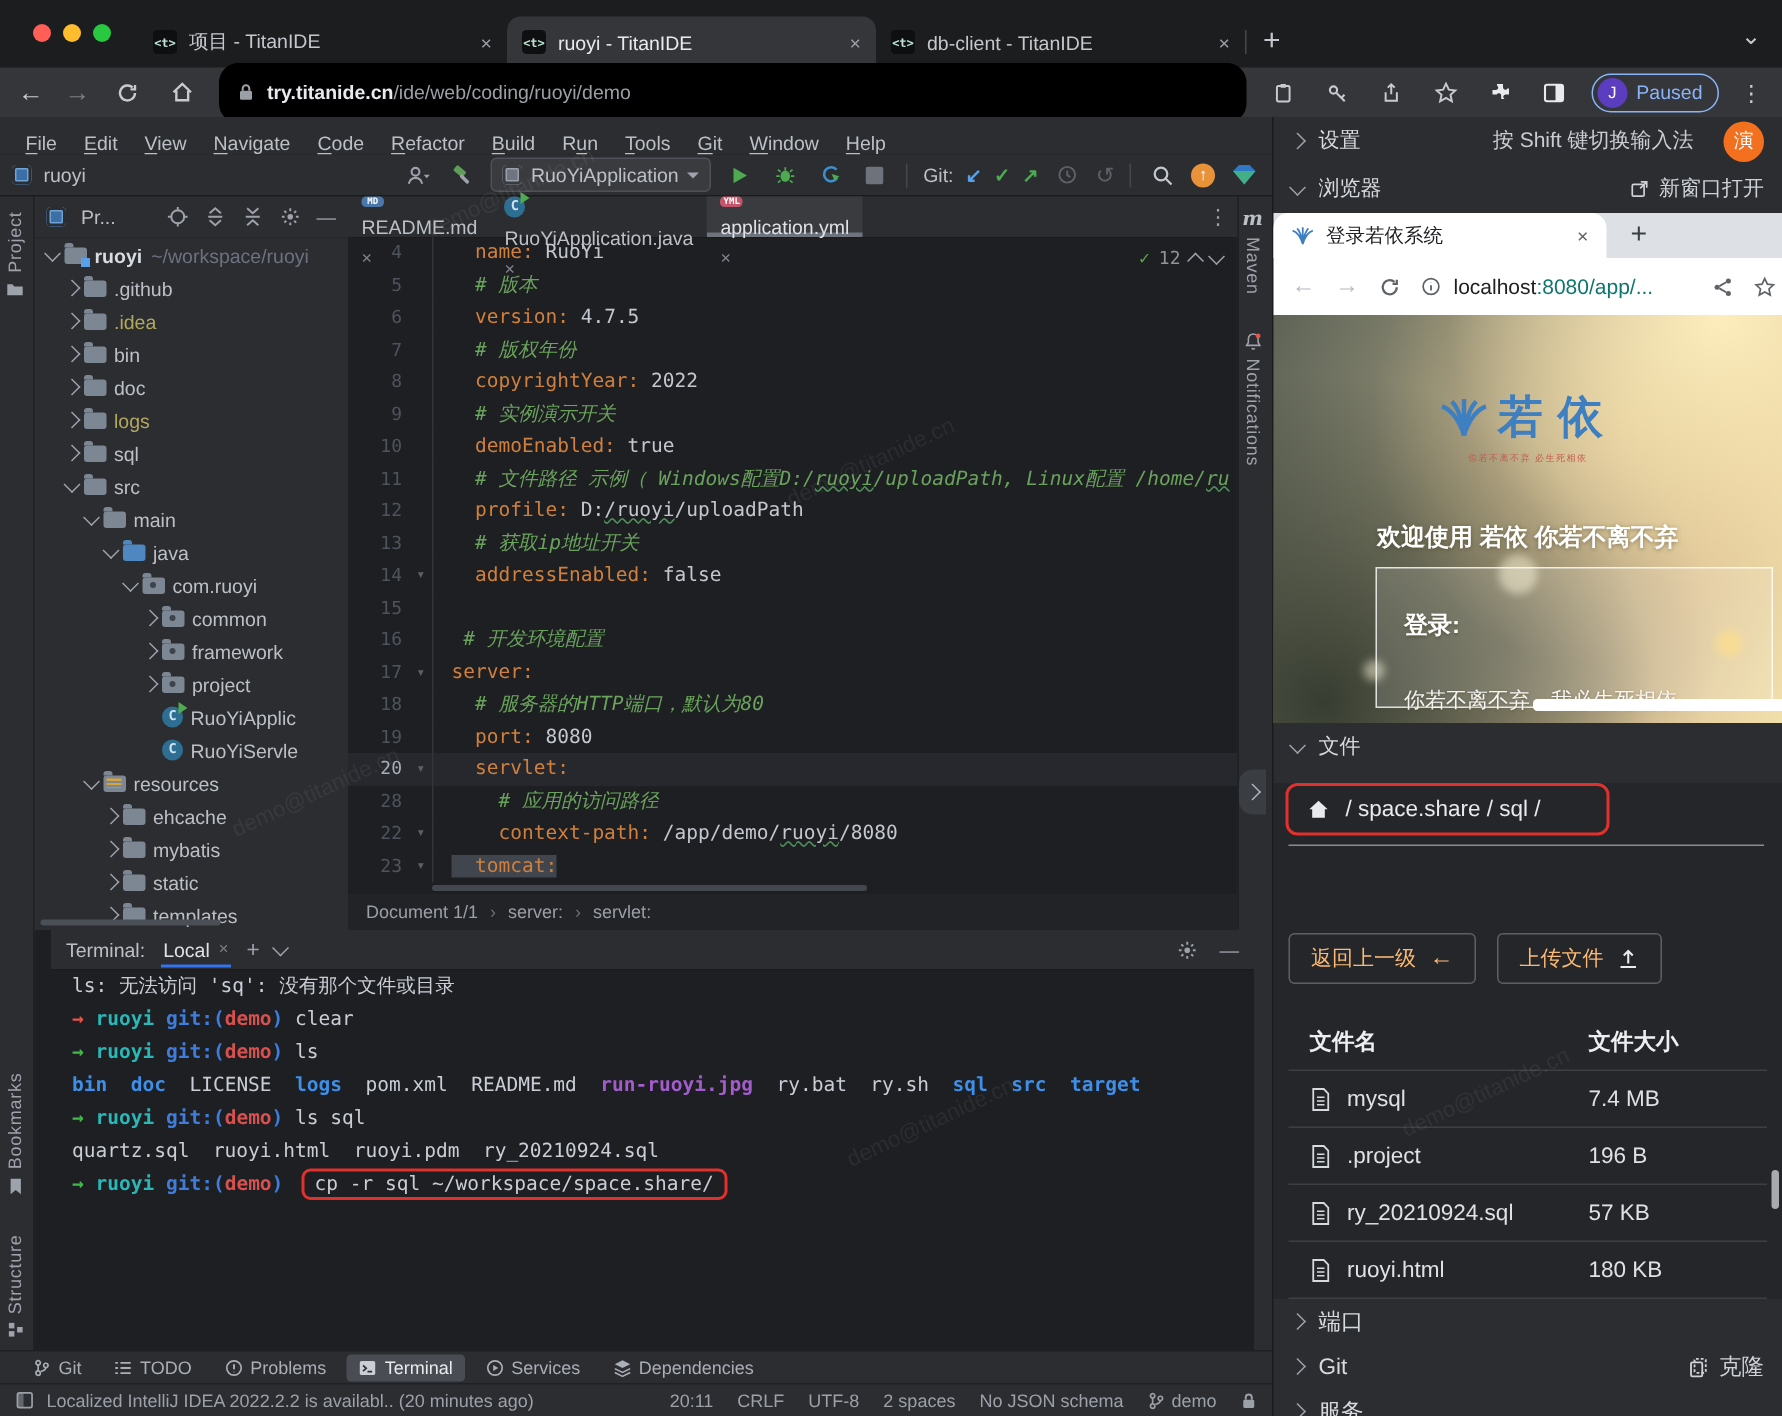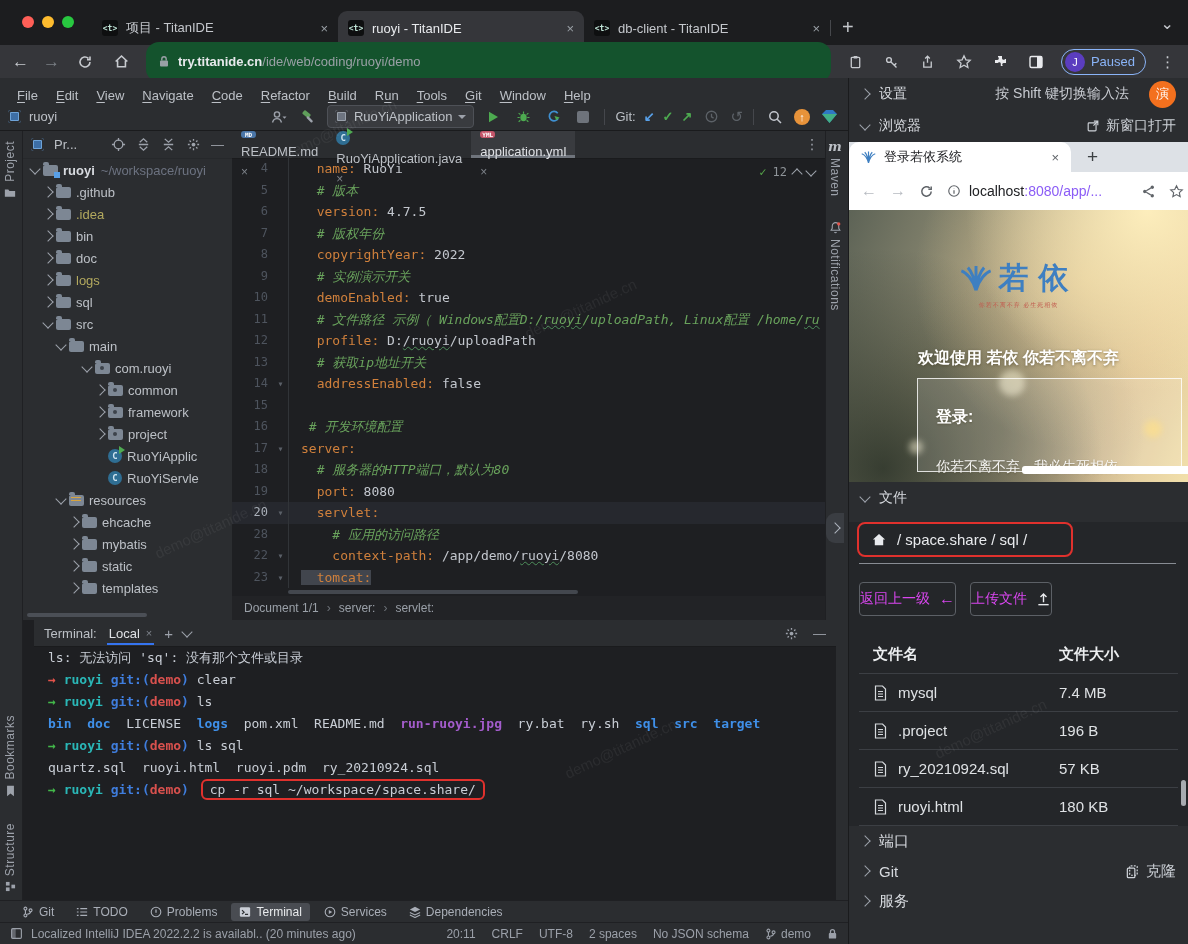--- a/index.html
+++ b/index.html
@@ -23,7 +23,7 @@
   #ctoolbar{left:0;top:45px;width:1188px;height:33px;background:#35363a;display:flex;align-items:center;
             padding:0 12px;box-sizing:border-box;gap:14px;color:#c7cacf;}
   .navg{font-size:17px;color:#c7cacf;}
-  #urlbar{flex:1;height:40px;background:#14532d;border-radius:13px;display:flex;align-items:center;
+  #urlbar{flex:1;height:40px;background:#000000;border-radius:13px;display:flex;align-items:center;
           padding:0 12px;gap:8px;font-size:13px;overflow:hidden;}
   #urlhost{color:#e8eaed;font-weight:700;}
   #urlpath{color:#9aa0a6;}

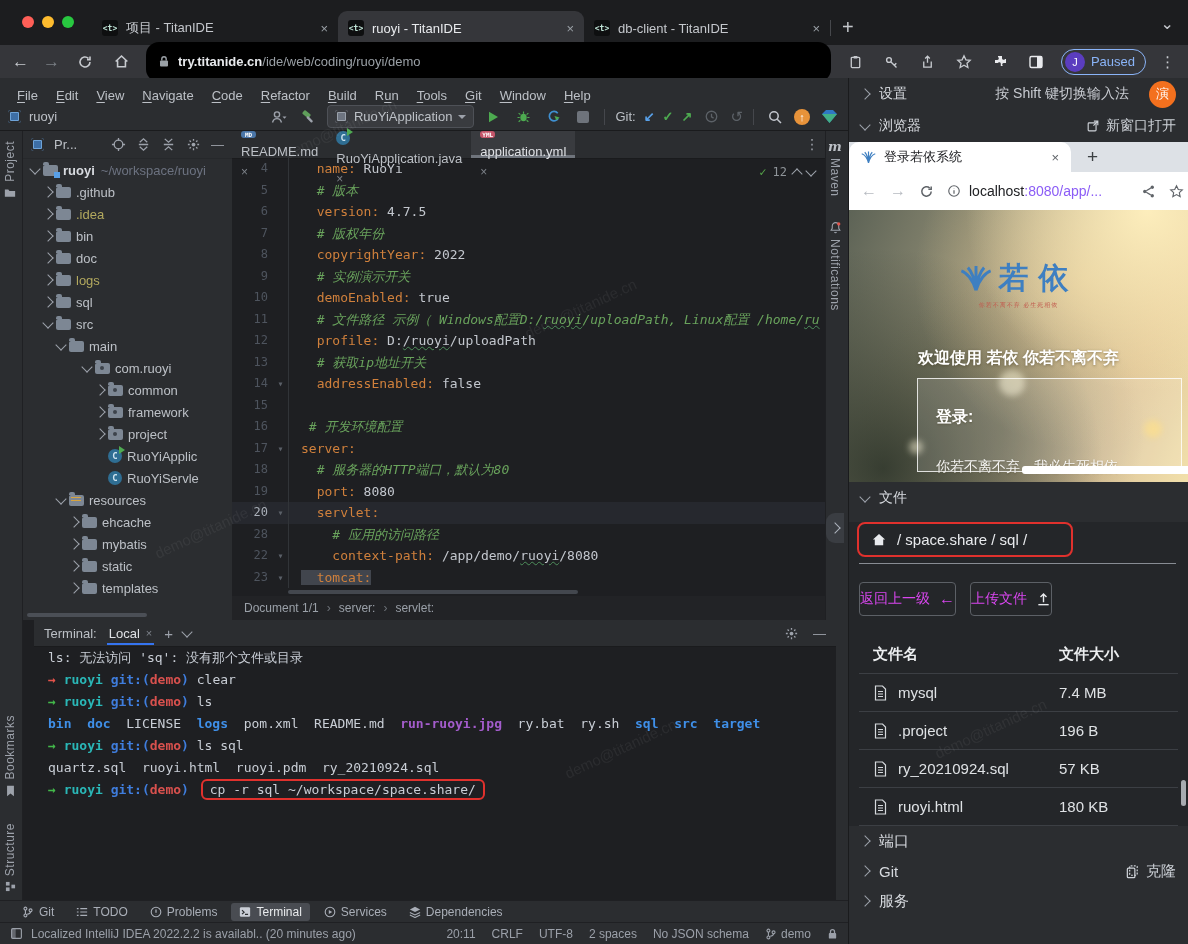--- a/index.html
+++ b/index.html
@@ -145,7 +145,7 @@
   #mbnav{height:38px;background:#fff;display:flex;align-items:center;gap:13px;padding:0 12px;font-size:14px;}
   .mbarrow{color:#b6bac0;font-size:16px;}
   #mburl{color:#202124;display:flex;align-items:center;gap:8px;flex:1;overflow:hidden;white-space:nowrap;}
-  #mburl .gray{color:#8b5cf6;}
+  #mburl .gray{color:#0f766e;}
   
   #mbpage{position:relative;height:272px;overflow:hidden;
     background:

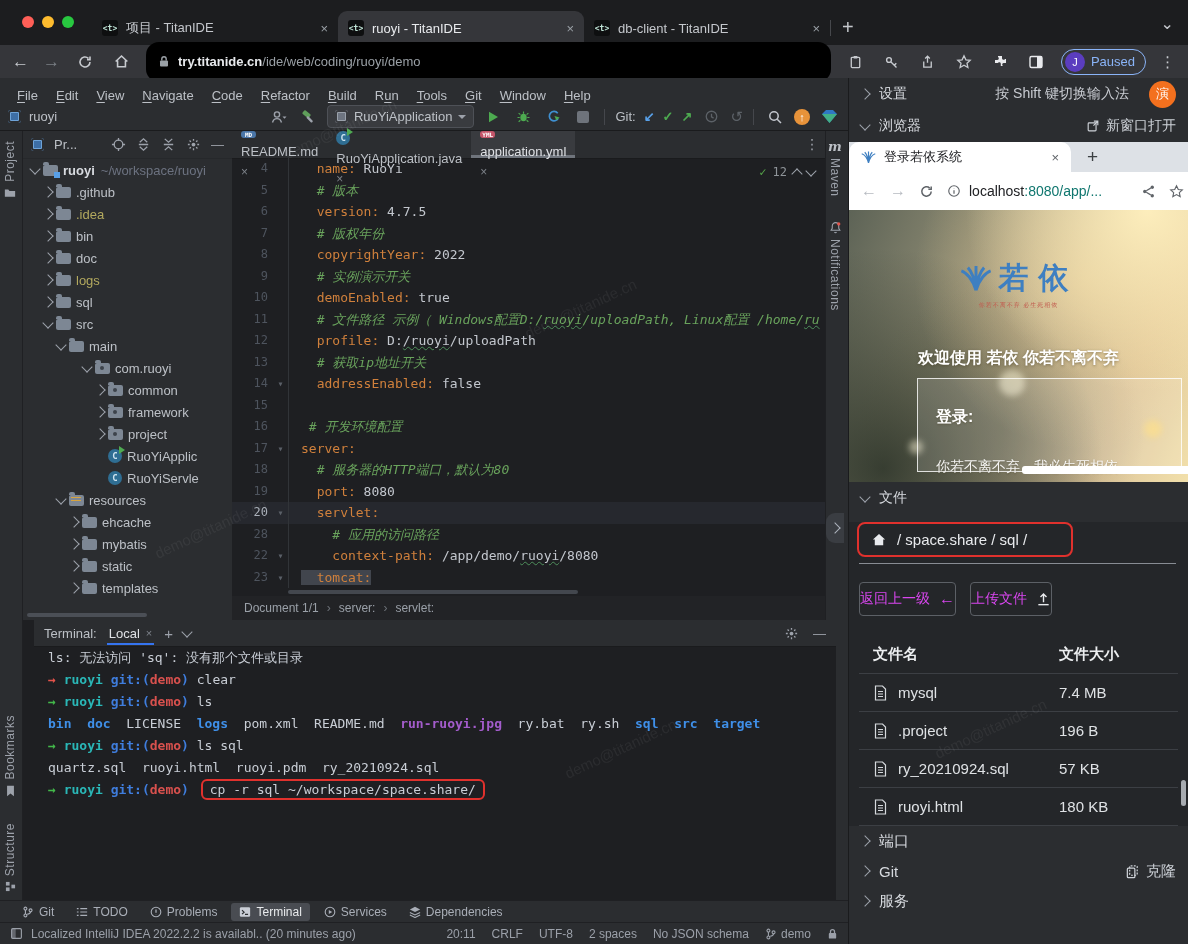--- a/index.html
+++ b/index.html
@@ -488,6 +488,14 @@
       <span class="lbl">main</span>
 
     </div>
+        <div class="titem" style="padding-left:43px">
+      <span class="chevbox">
+            <span class="chev d"></span>
+          </span>
+          <span class="fico src"></span>
+      <span class="lbl">java</span>
+
+    </div>
         <div class="titem" style="padding-left:56px">
       <span class="chevbox">
             <span class="chev d"></span>

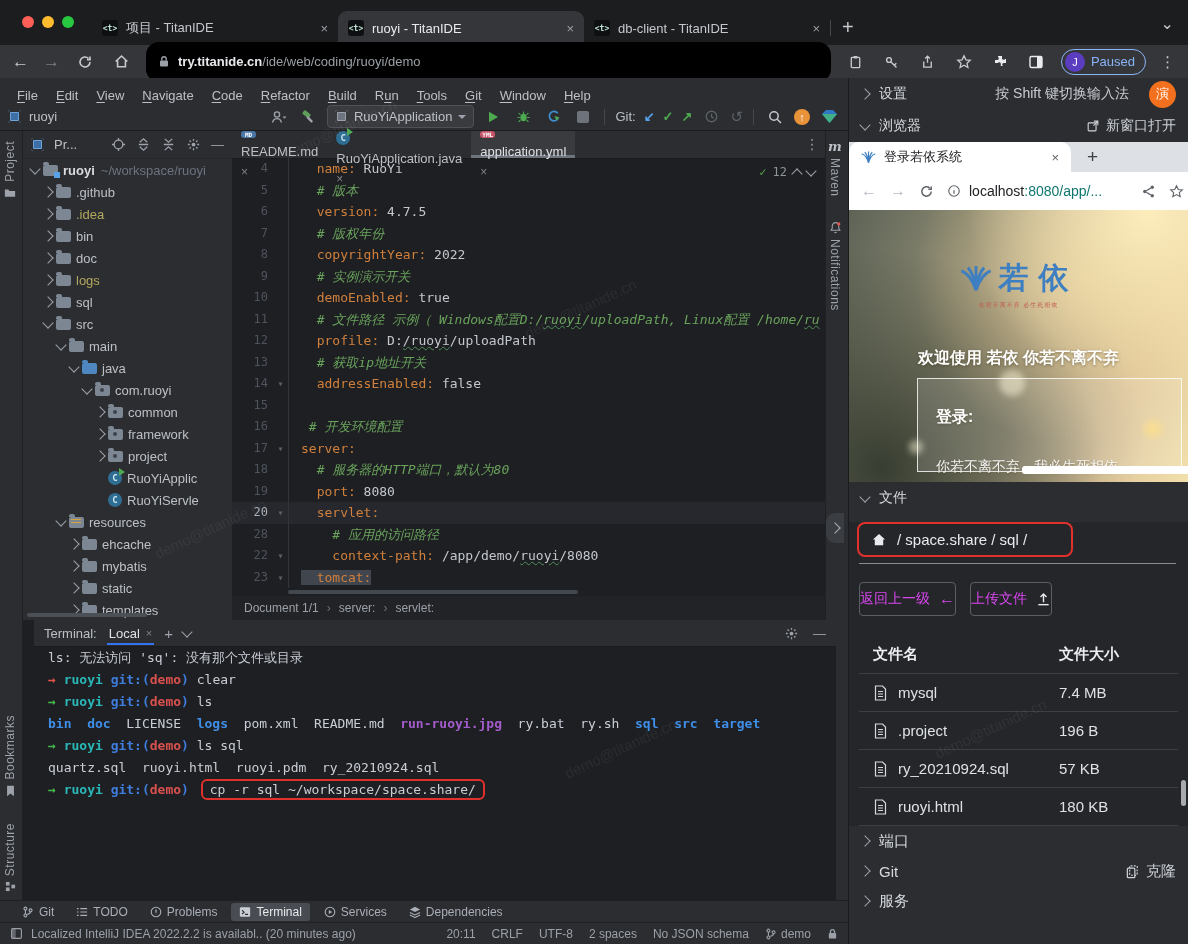--- a/index.html
+++ b/index.html
@@ -172,7 +172,7 @@
   #crumbline{height:1px;background:#888c93;margin:6px 12px 0 10px;}
   #filebtns{display:flex;gap:14px;margin:18px 10px 0 10px;}
   .fbtn{height:32px;border:1px solid #5c6066;border-radius:4px;display:flex;align-items:center;gap:9px;
-        padding:0 0;color:#d946ef;font-size:14px;background:transparent;}
+        padding:0 14px;color:#fdba74;font-size:14px;background:transparent;margin-top:40px;}
   #ftable{margin:20px 10px 0 10px;font-size:15px;color:#dfe2e5;}
   .frow{display:flex;align-items:center;height:37px;border-bottom:1px solid #3c3f44;padding:0 14px;gap:10px;}
   .frow.hdr{font-weight:700;color:#eceef0;border-bottom:1px solid #3c3f44;}

